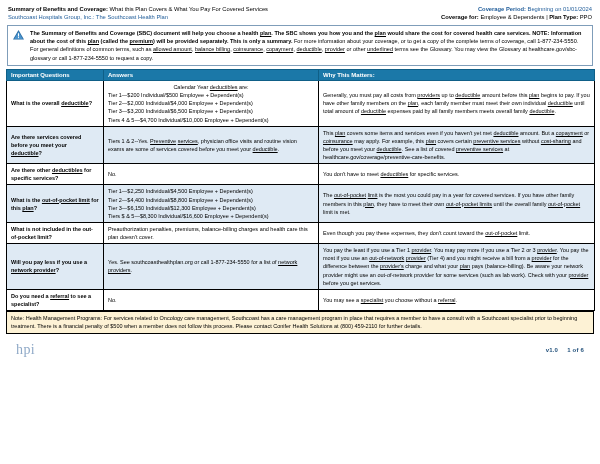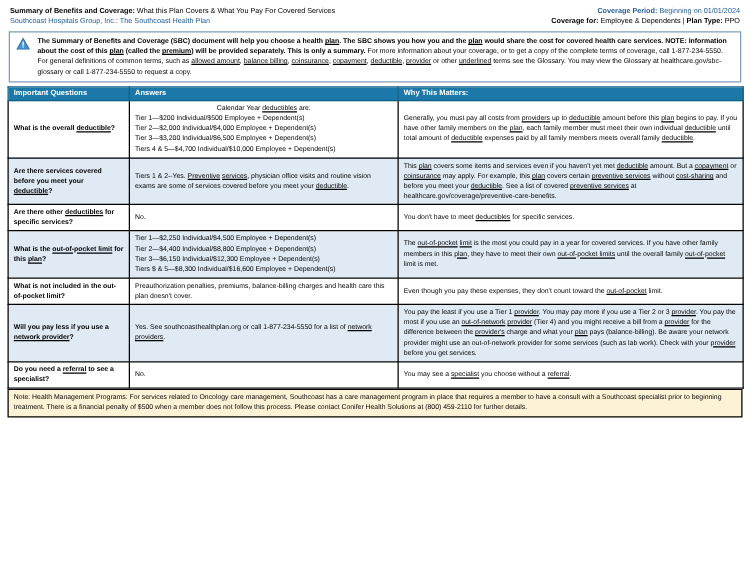--- a/index.html
+++ b/index.html
@@ -227,6 +227,10 @@
 
   <div class="note"><span>Note: Health Management Programs:</span><span> For services related to Oncology care management, Southcoast has a care management program in place that requires a member to have a consult with a Southcoast specialist prior to beginning treatment. There is a financial penalty of $500 when a member does not follow this process. Please contact Conifer Health Solutions at (800) 459-2110 for further details.</span></div>
 
+  <div class="footer">
+    <div class="logo">hpi</div>
+    <div class="footer-right"><span>v1.0</span><span>1 of 6</span></div>
+  </div>
 
 </div>
 

